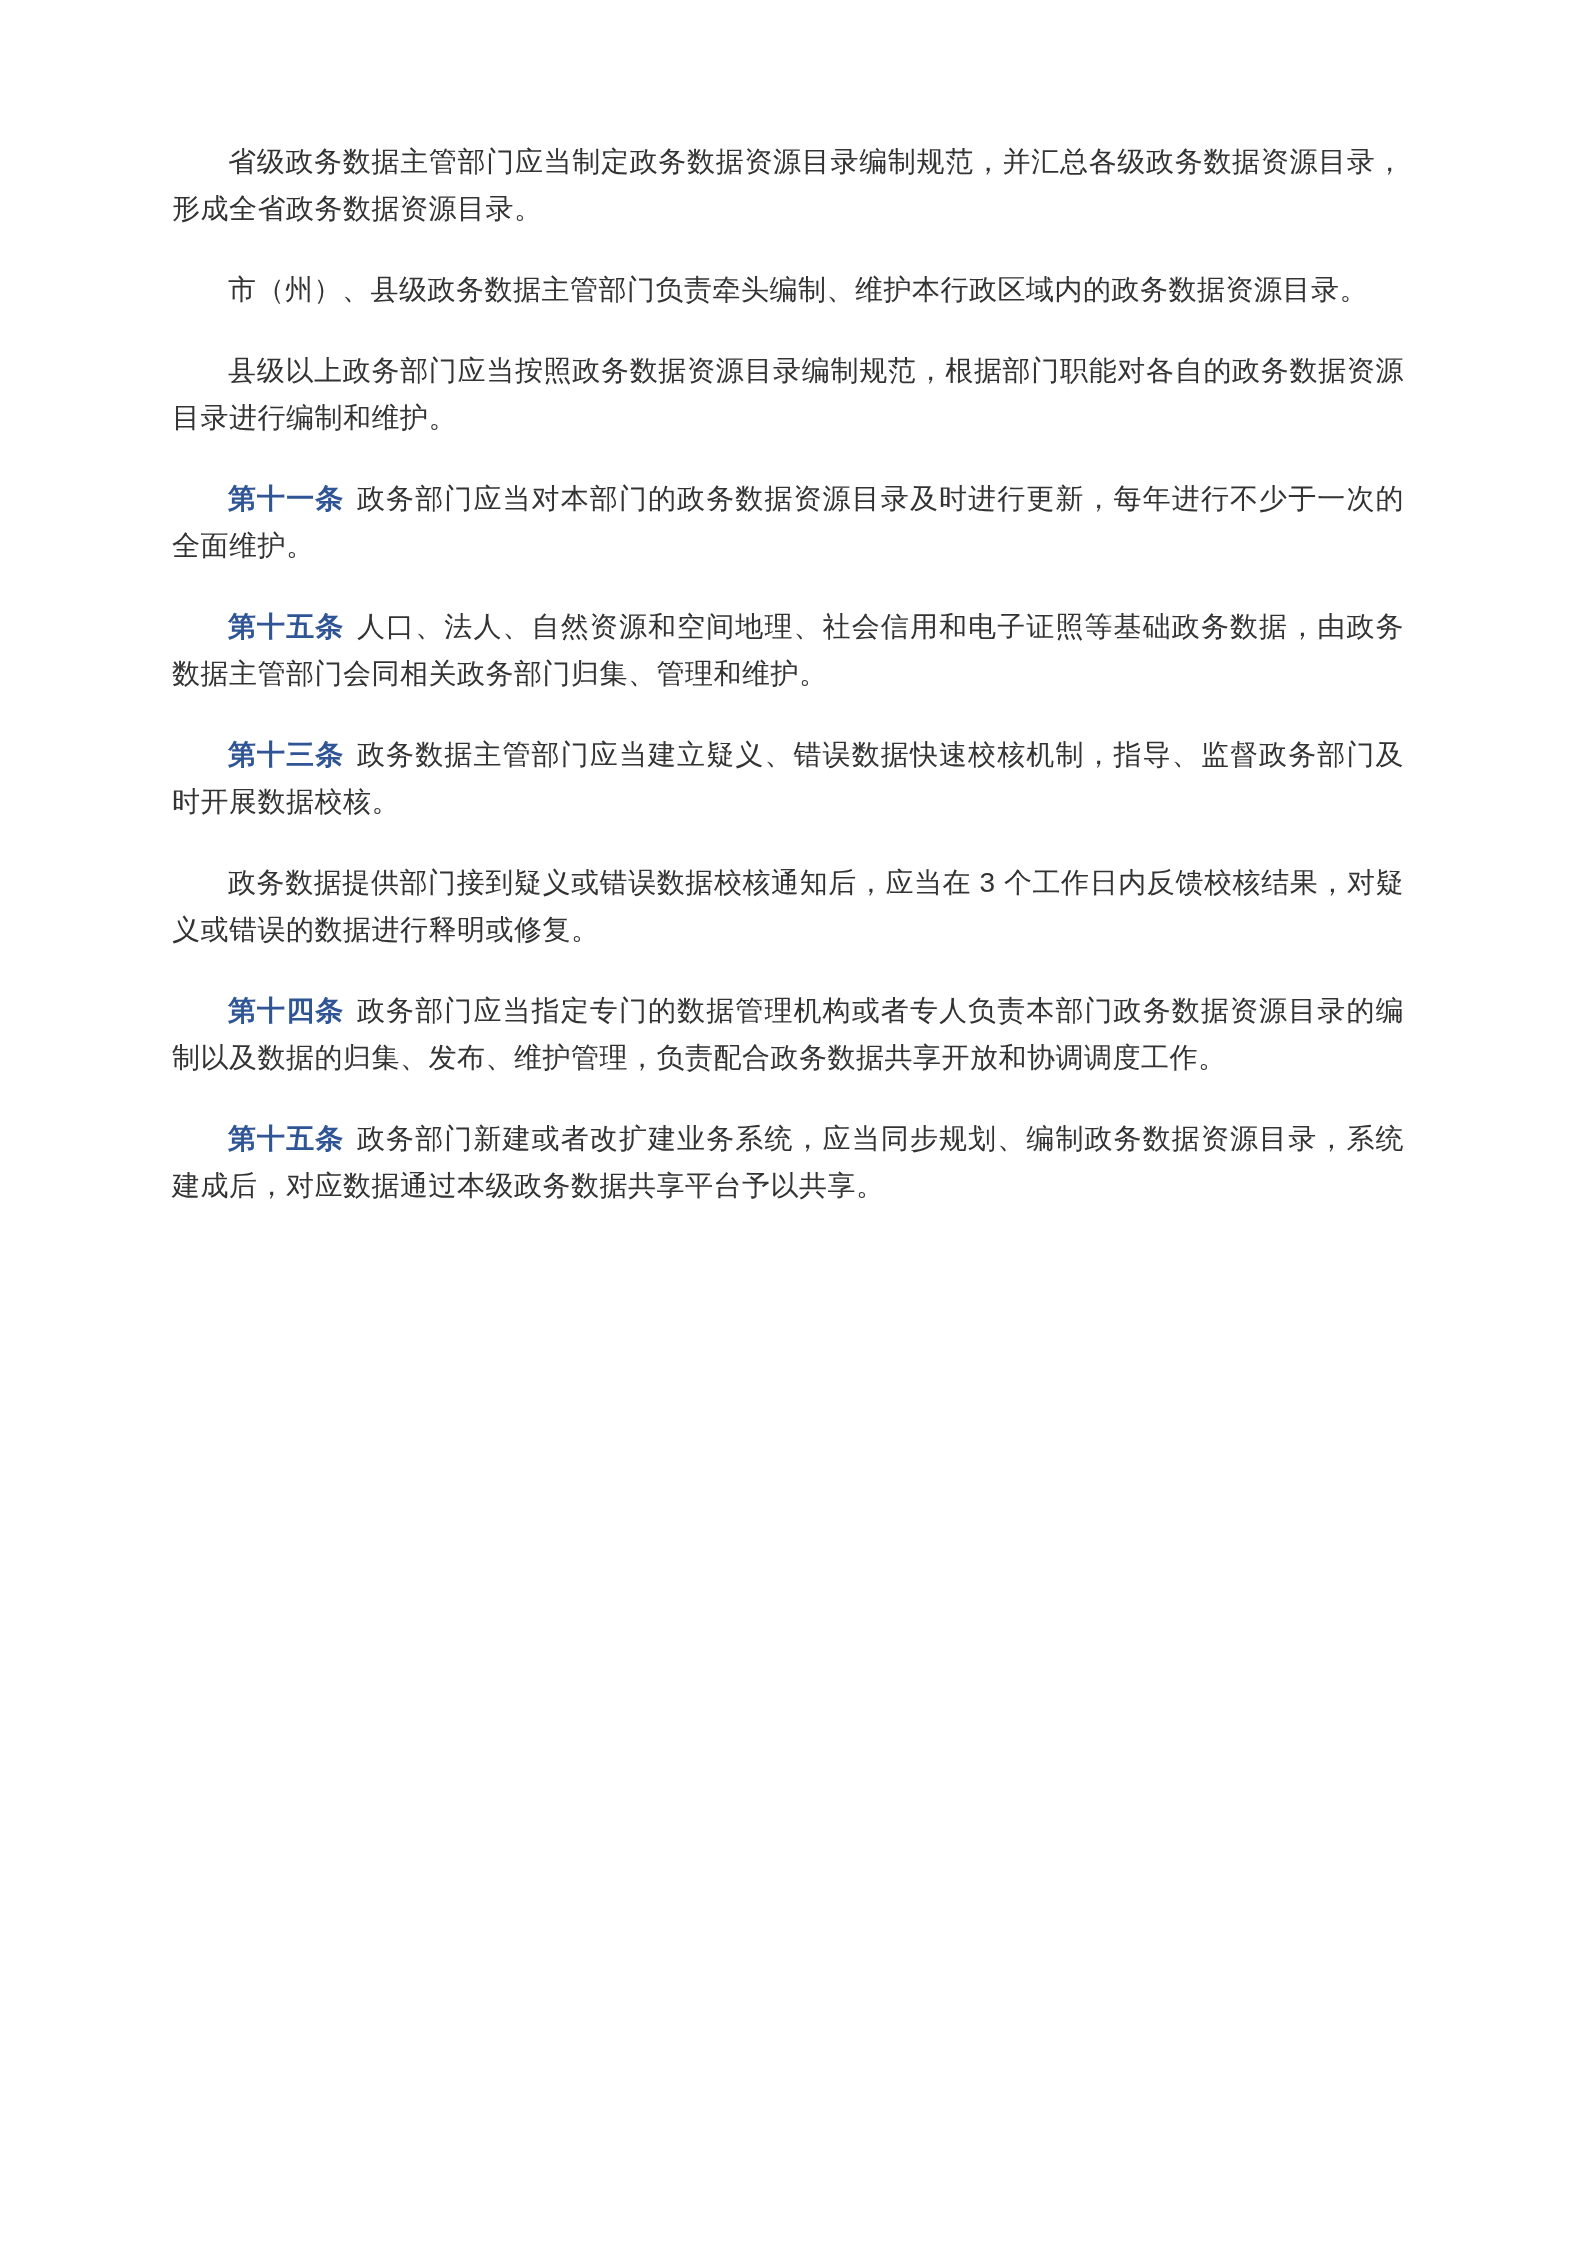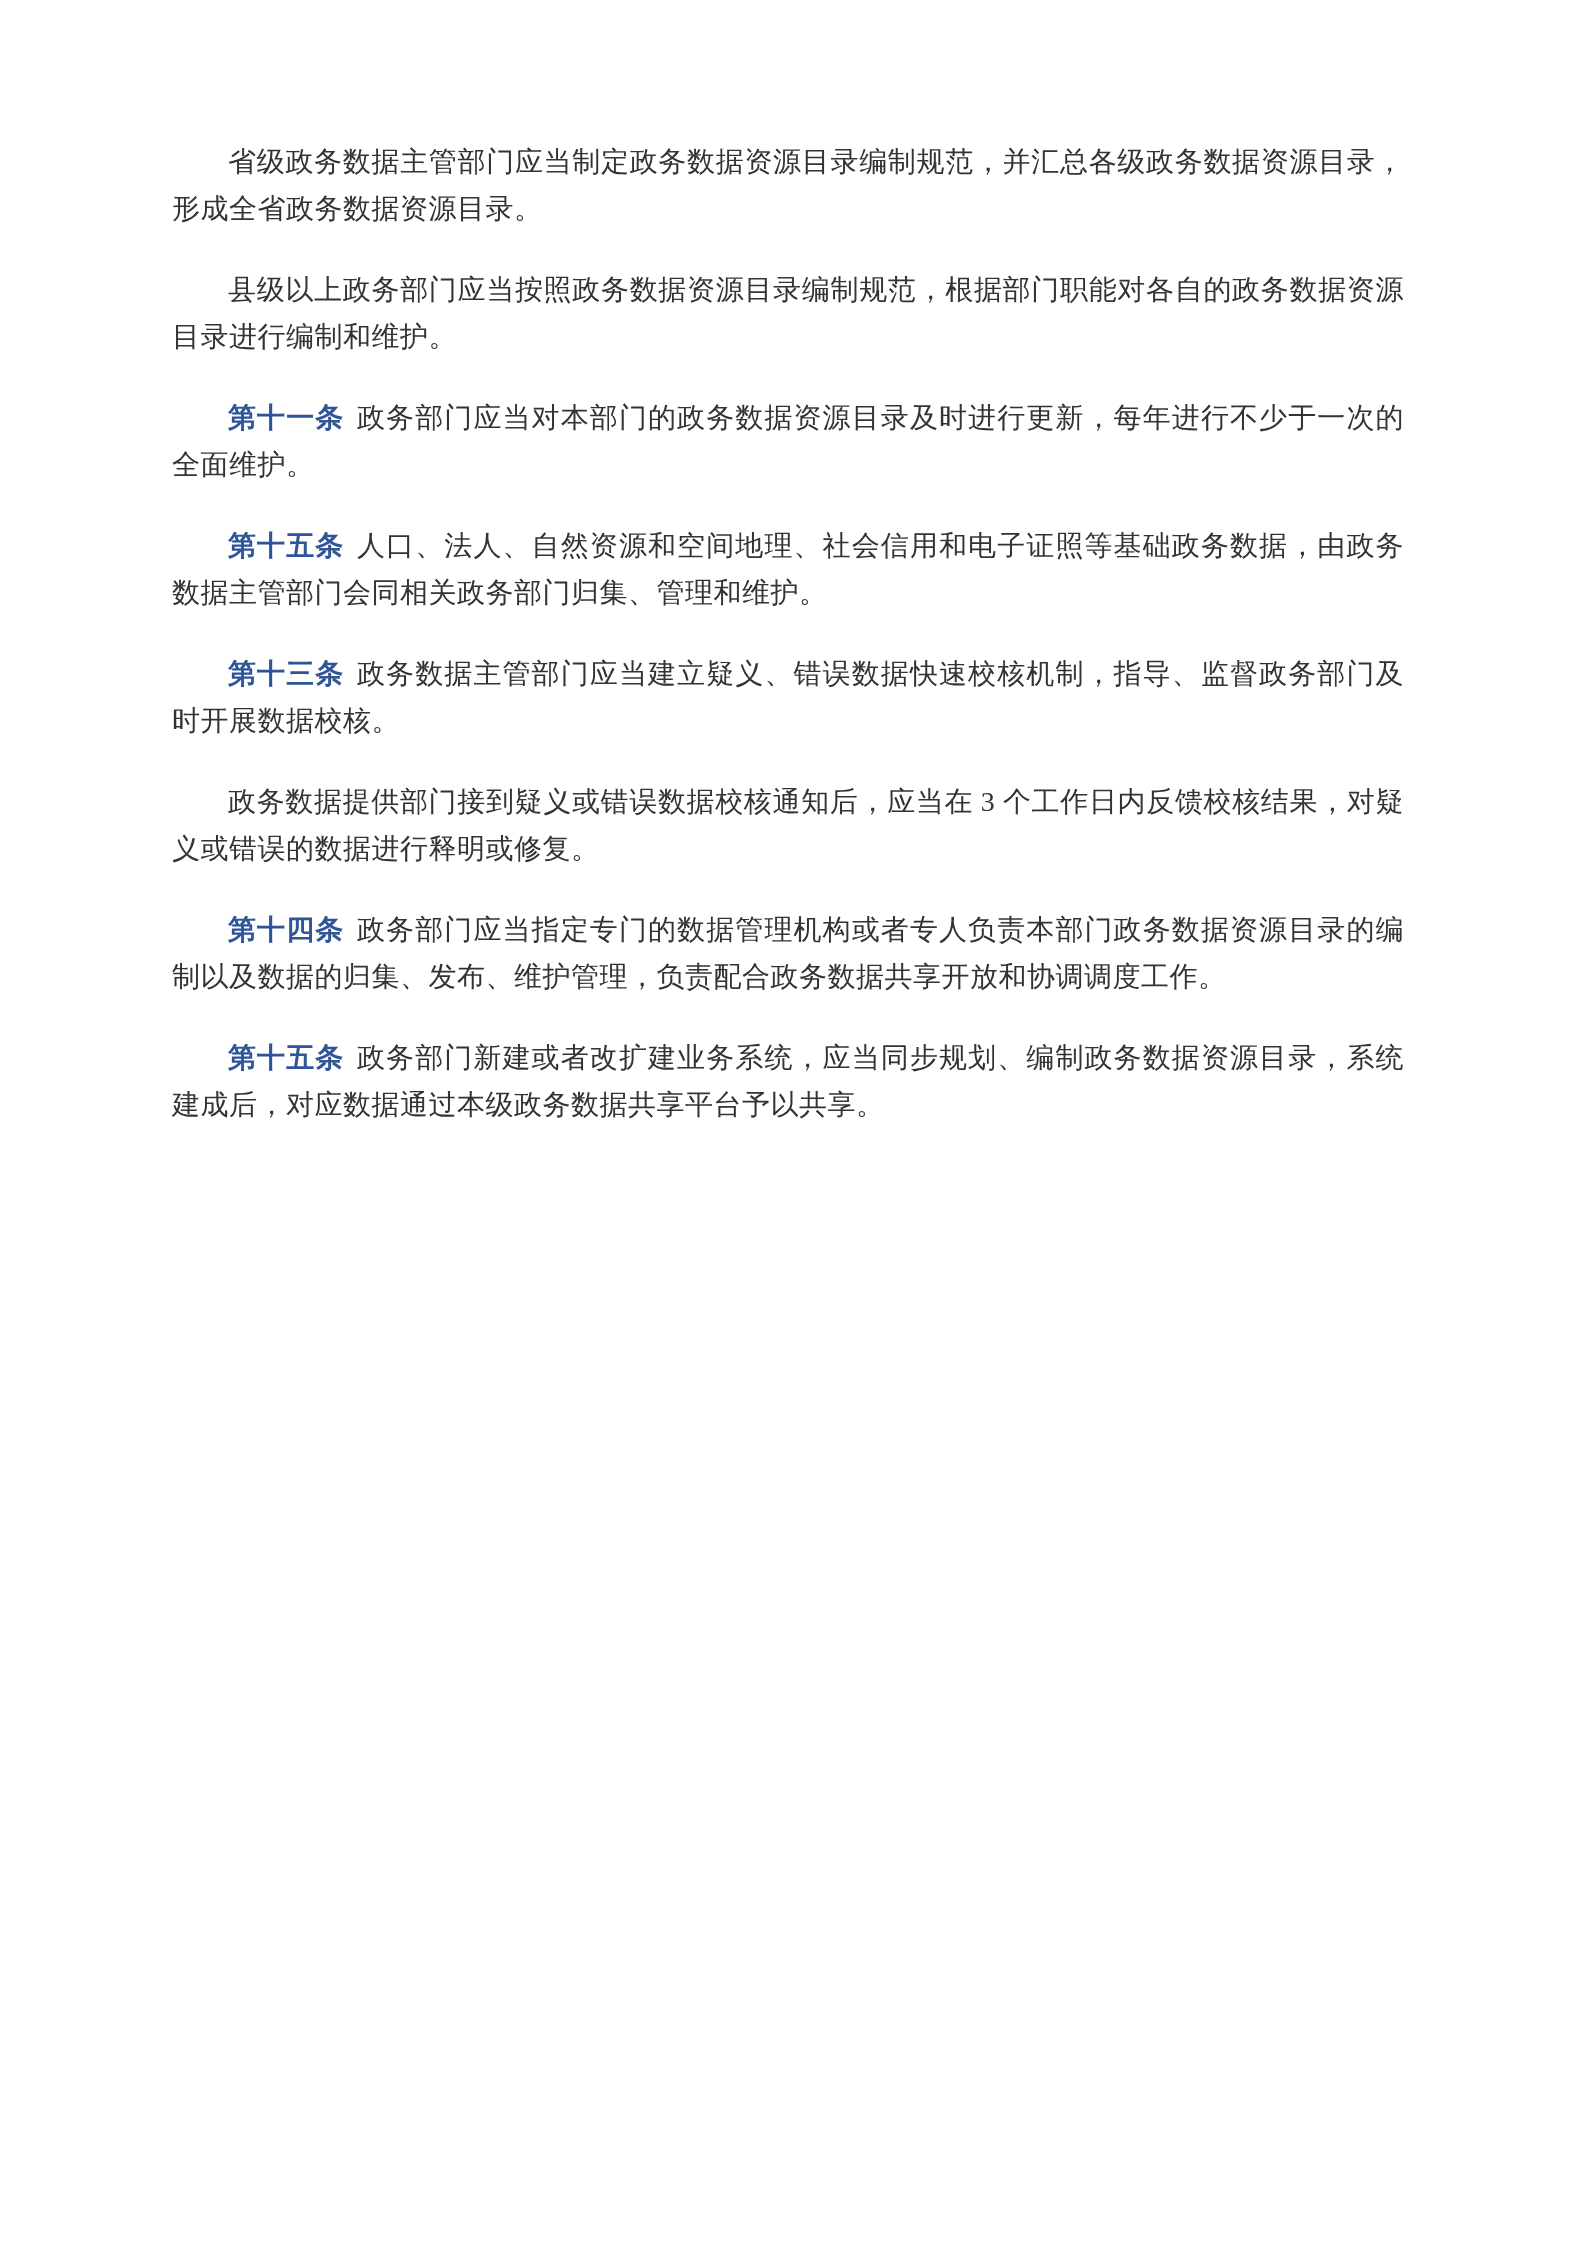--- a/index.html
+++ b/index.html
@@ -28,7 +28,6 @@
     text-align: justify;
     letter-spacing: 0.5px;
     color: var(--text-color, #333333);
-    font-family: Liberation Serif, serif;
   }
   .para .lead {
     font-weight: bold;

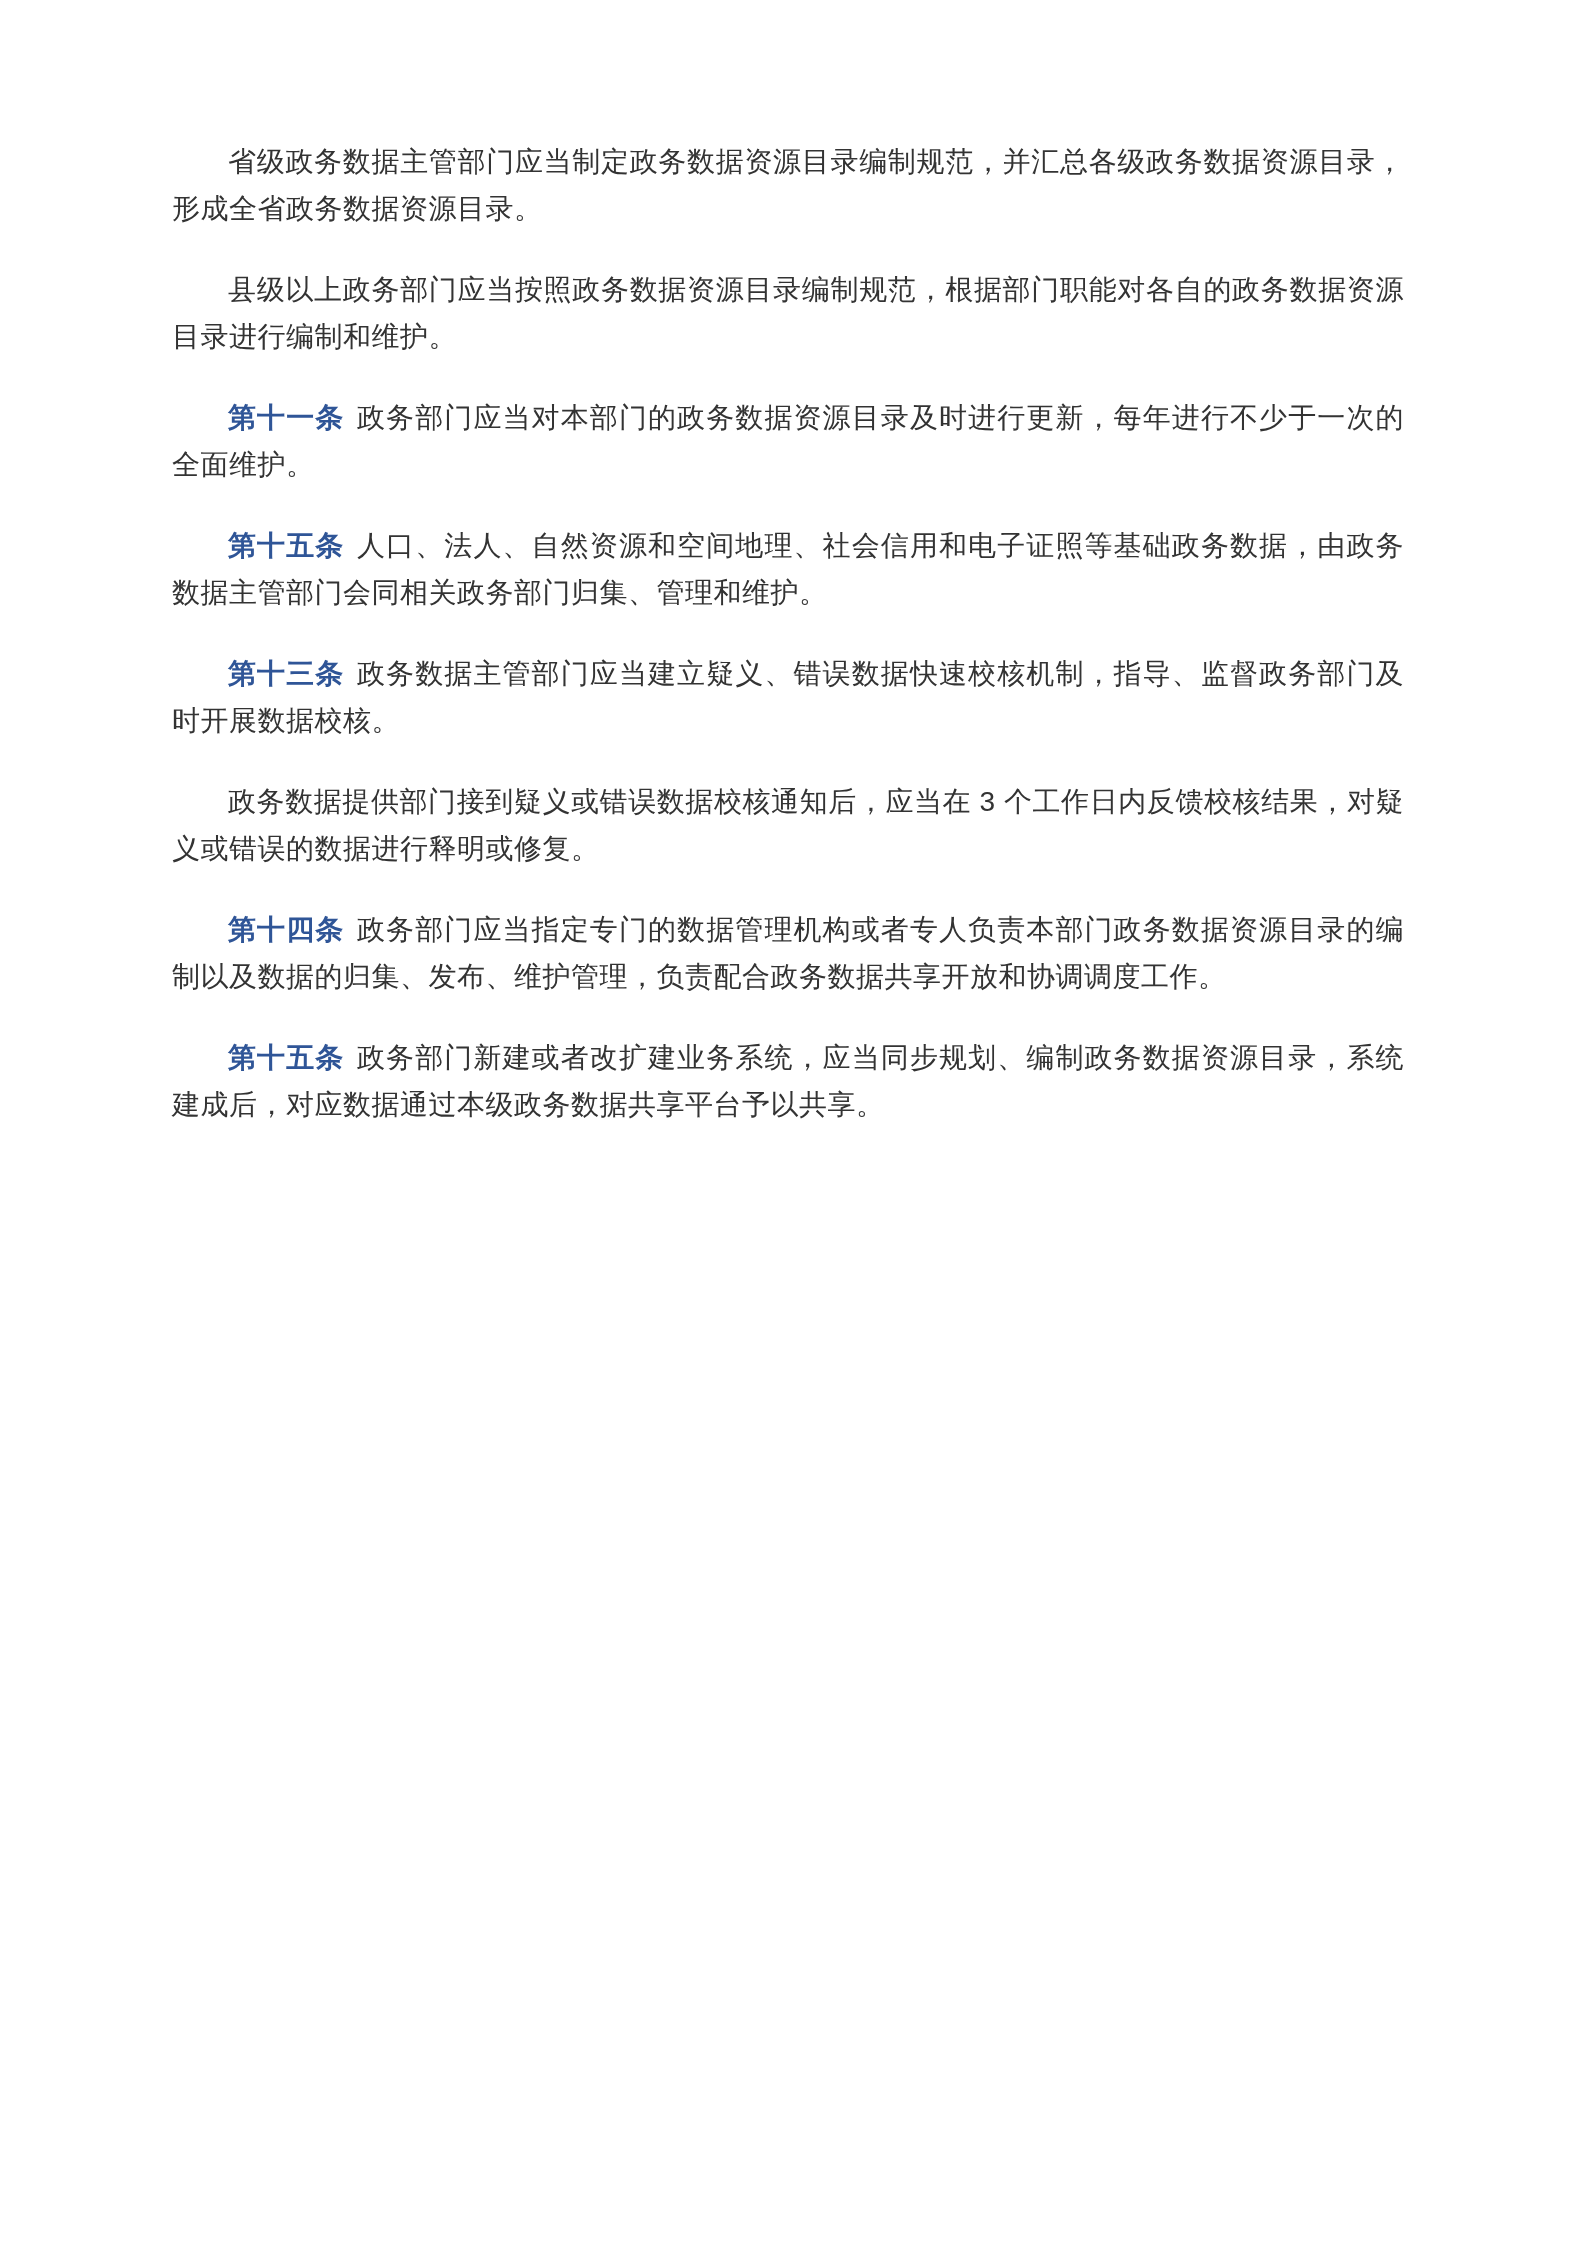--- a/index.html
+++ b/index.html
@@ -41,6 +41,7 @@
 <div class="page" id="doc-page">
   <p class="para"><span class="txt">省级政务数据主管部门应当制定政务数据资源目录编制规范，并汇总各级政务数据资源目录，形成全省政务数据资源目录。</span></p>
 
+  <p class="para"><span class="txt">市（州）、县级政务数据主管部门负责牵头编制、维护本行政区域内的政务数据资源目录。</span></p>
 
   <p class="para"><span class="txt">县级以上政务部门应当按照政务数据资源目录编制规范，根据部门职能对各自的政务数据资源目录进行编制和维护。</span></p>
 

